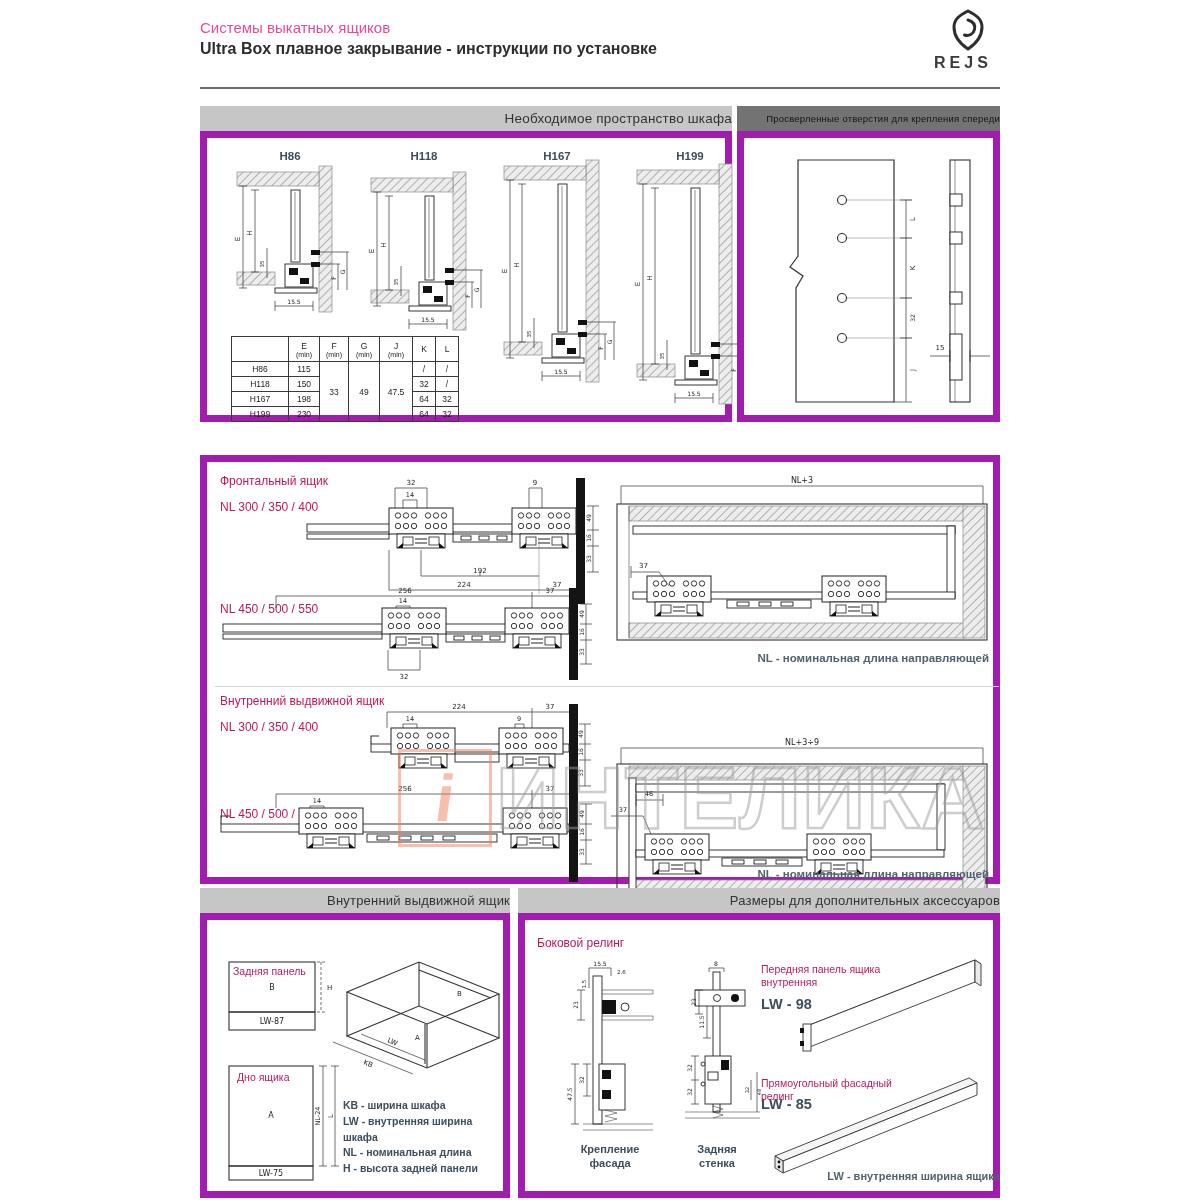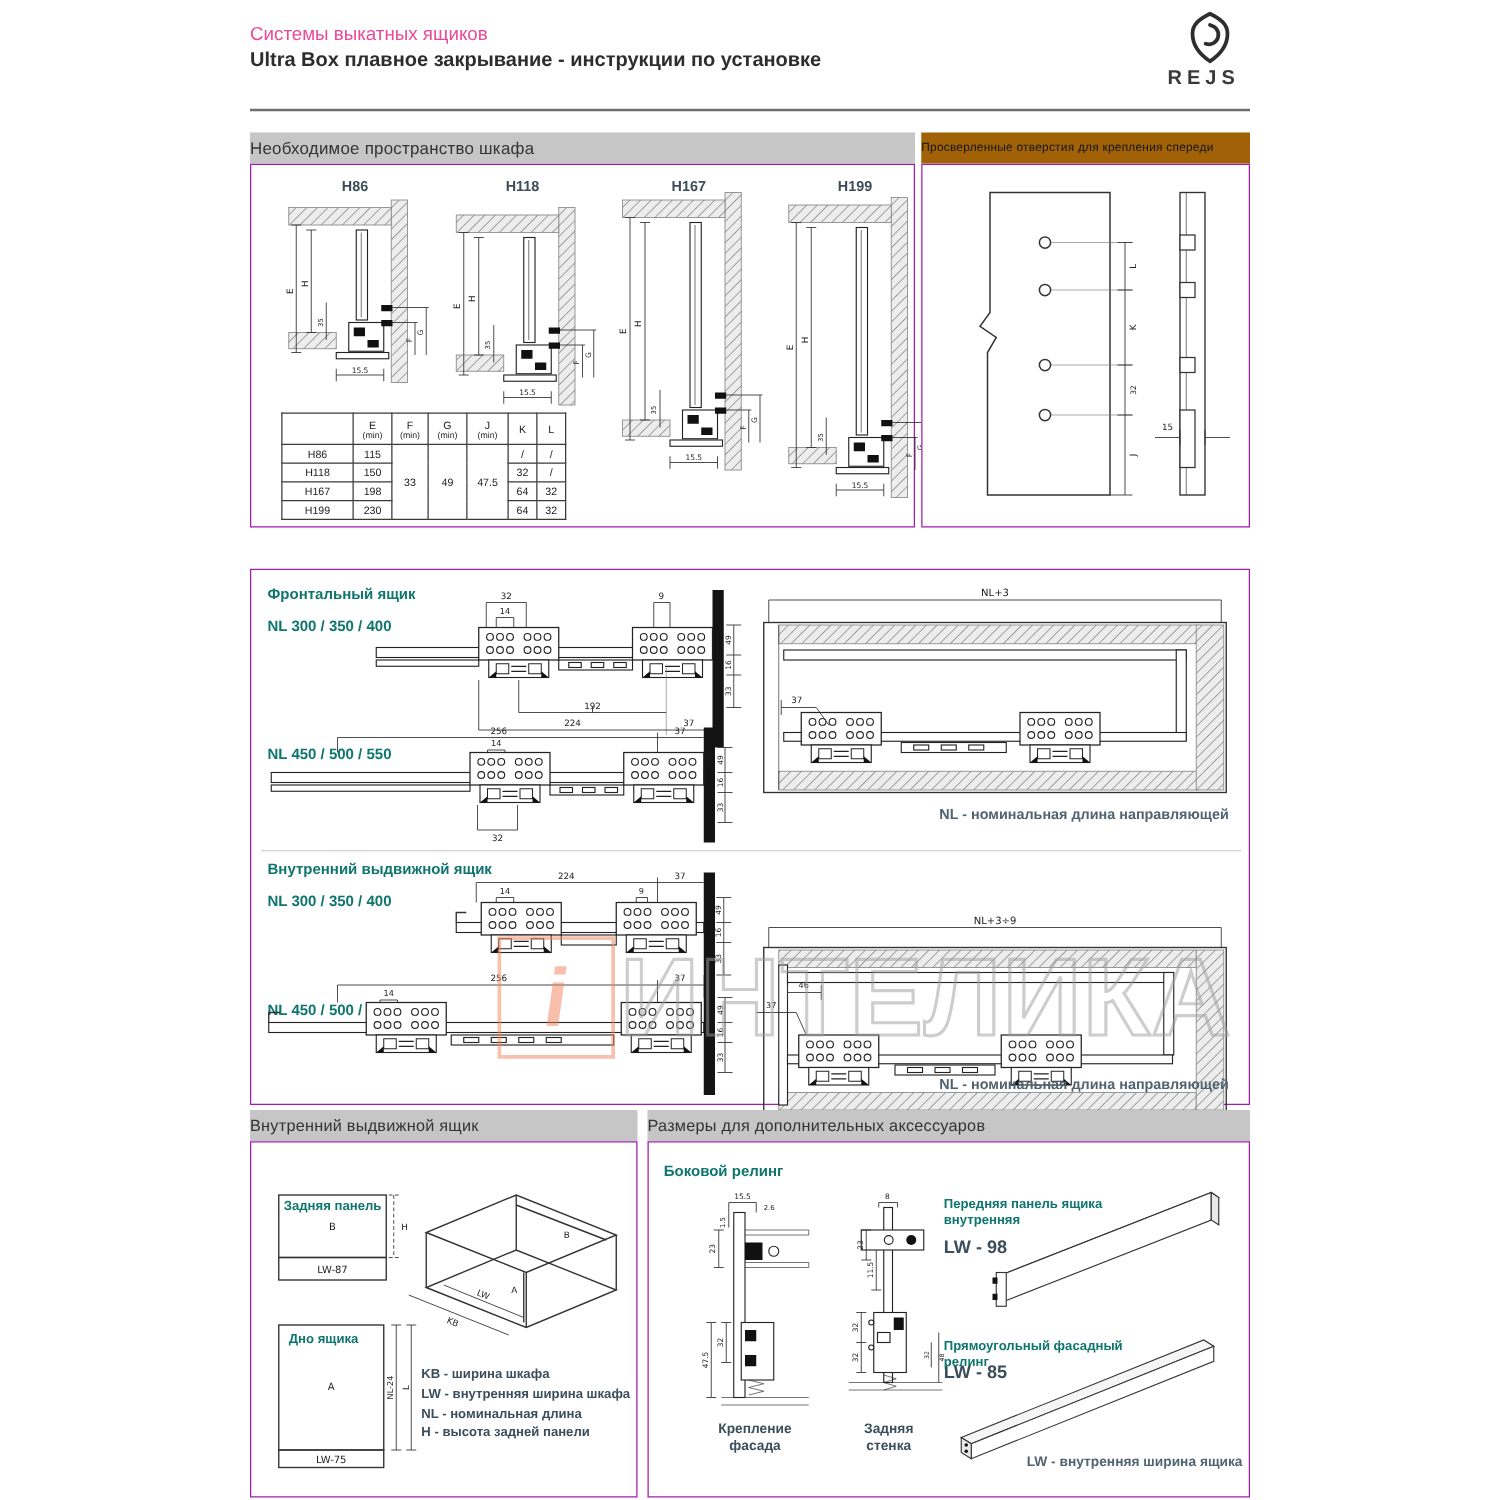--- a/index.html
+++ b/index.html
@@ -7,7 +7,7 @@
         font-family:"Liberation Sans",sans-serif;overflow:hidden;}
   .abs{position:absolute;}
   .hdrbar{position:absolute;background:#c6c6c6;color:#333;display:flex;align-items:center;
-          justify-content:flex-start;font-size:13.5px;letter-spacing:.2px;}
+          justify-content:flex-end;font-size:13.5px;letter-spacing:.2px;}
   .hdrbar.dark{background:#a16207;color:#141414;font-size:9.5px;}
   .panelbody{position:absolute;background:#fff;border:1px solid #a21caf;box-sizing:border-box;}
   .slab{position:absolute;font-weight:bold;font-size:12px;color:#0f766e;}

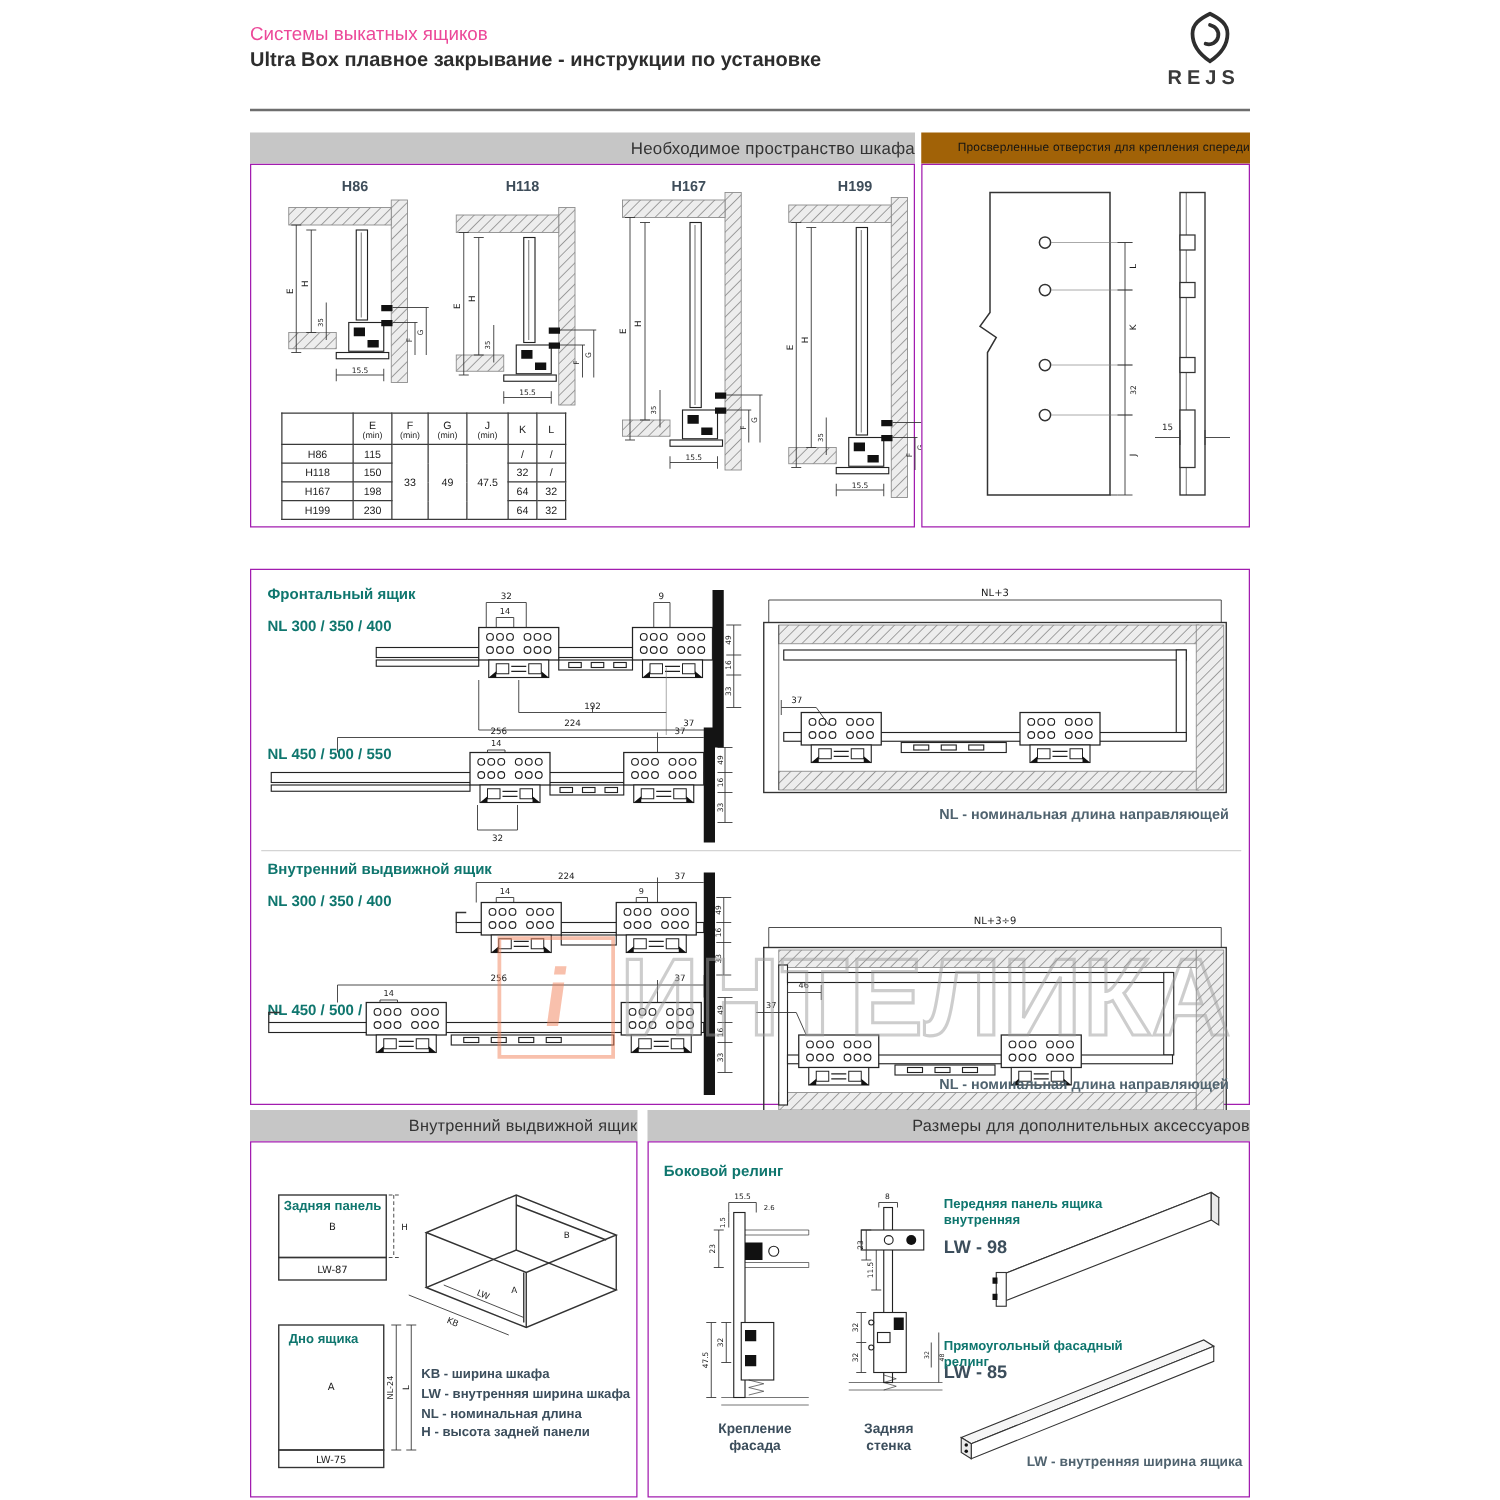--- a/index.html
+++ b/index.html
@@ -8,7 +8,7 @@
   .abs{position:absolute;}
   .hdrbar{position:absolute;background:#c6c6c6;color:#333;display:flex;align-items:center;
           justify-content:flex-end;font-size:13.5px;letter-spacing:.2px;}
-  .hdrbar.dark{background:#a16207;color:#141414;font-size:9.5px;}
+  .hdrbar.dark{background:#737373;color:#141414;font-size:9.5px;}
   .panelbody{position:absolute;background:#fff;border:1px solid #a21caf;box-sizing:border-box;}
   .slab{position:absolute;font-weight:bold;font-size:12px;color:#0f766e;}
   .slab.sm{font-size:10.5px;line-height:1.25;margin-top:25px;}

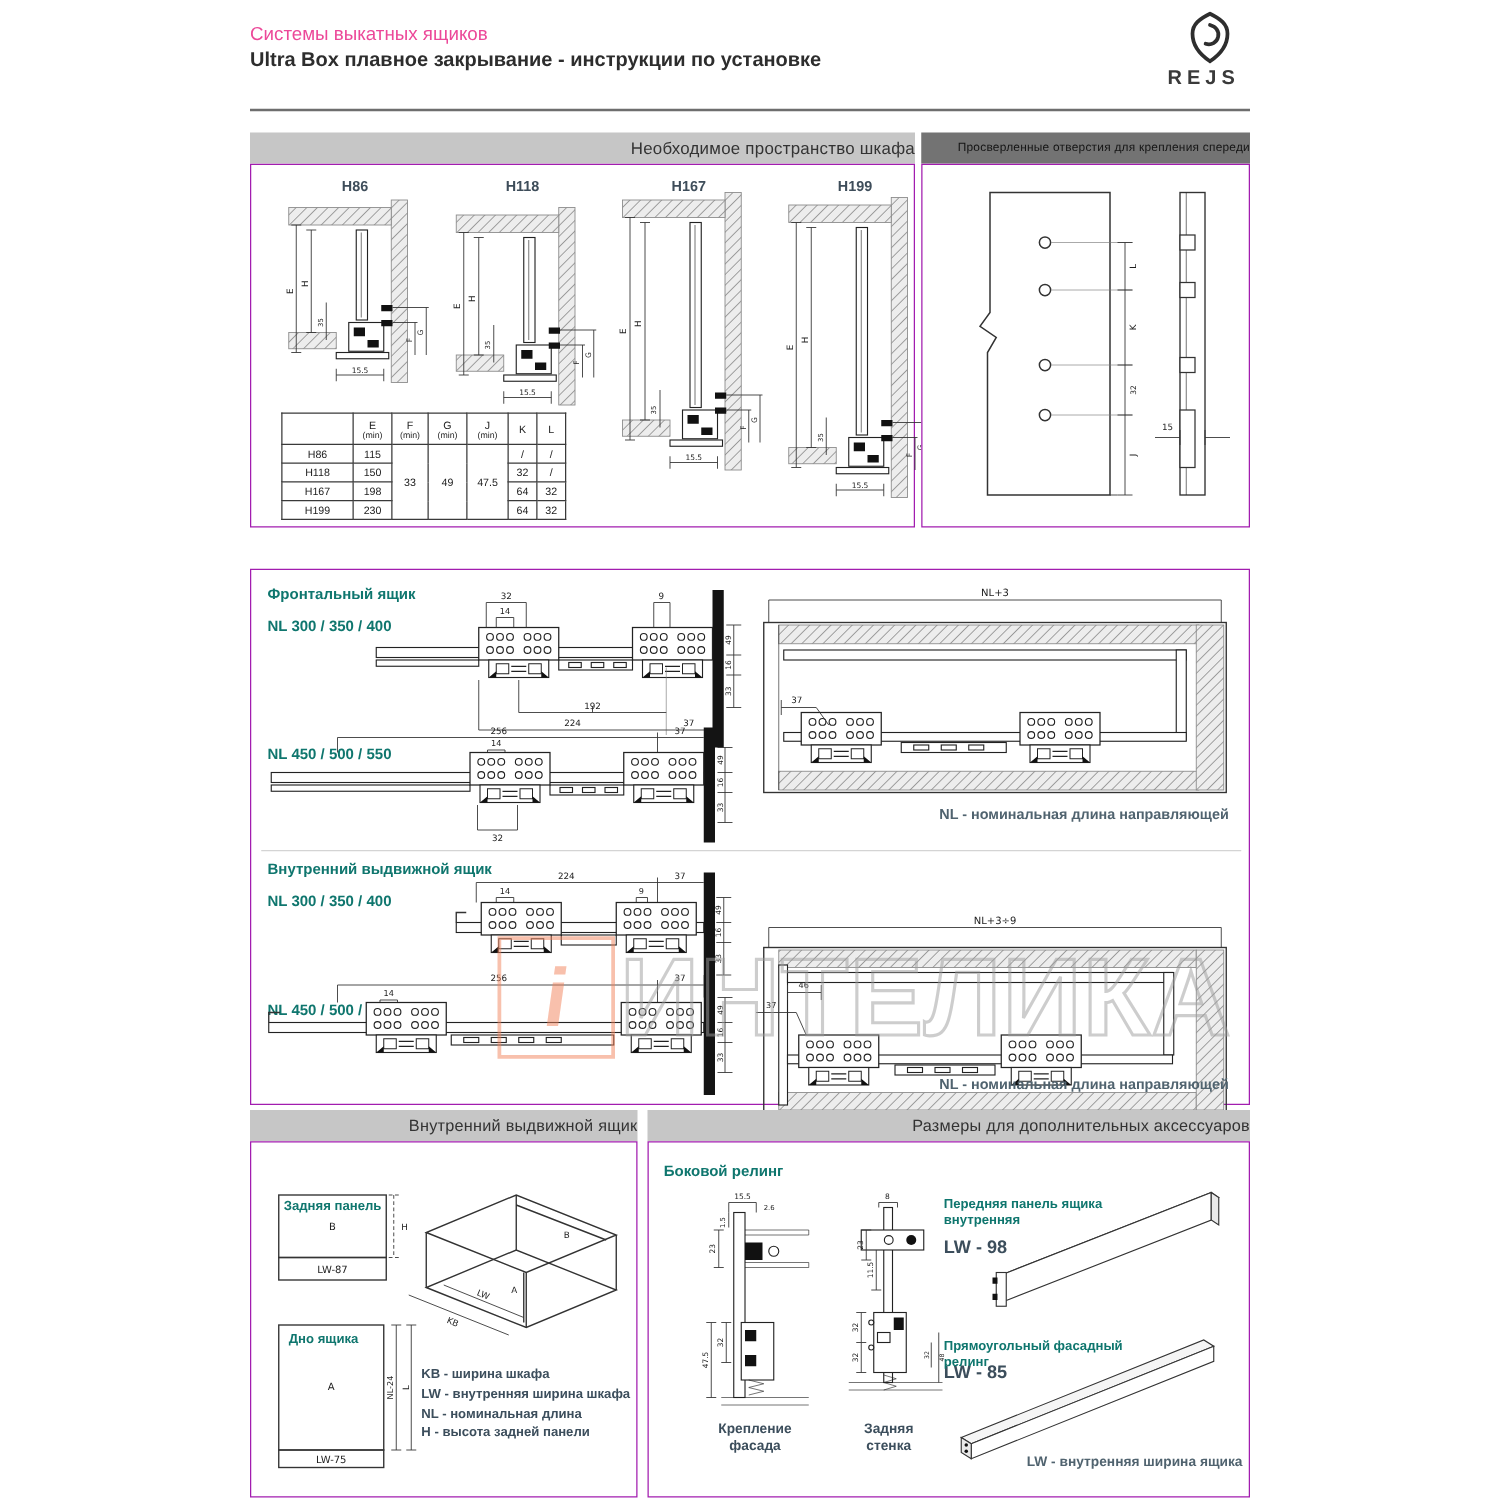--- a/index.html
+++ b/index.html
@@ -9,7 +9,7 @@
   .hdrbar{position:absolute;background:#c6c6c6;color:#333;display:flex;align-items:center;
           justify-content:flex-end;font-size:13.5px;letter-spacing:.2px;}
   .hdrbar.dark{background:#737373;color:#141414;font-size:9.5px;}
-  .panelbody{position:absolute;background:#fff;border:1px solid #a21caf;box-sizing:border-box;}
+  .panelbody{position:absolute;background:#fff;border:7px solid #a21caf;box-sizing:border-box;}
   .slab{position:absolute;font-weight:bold;font-size:12px;color:#0f766e;}
   .slab.sm{font-size:10.5px;line-height:1.25;margin-top:25px;}
   .cap{position:absolute;font-weight:bold;font-size:11.5px;color:#50636f;}

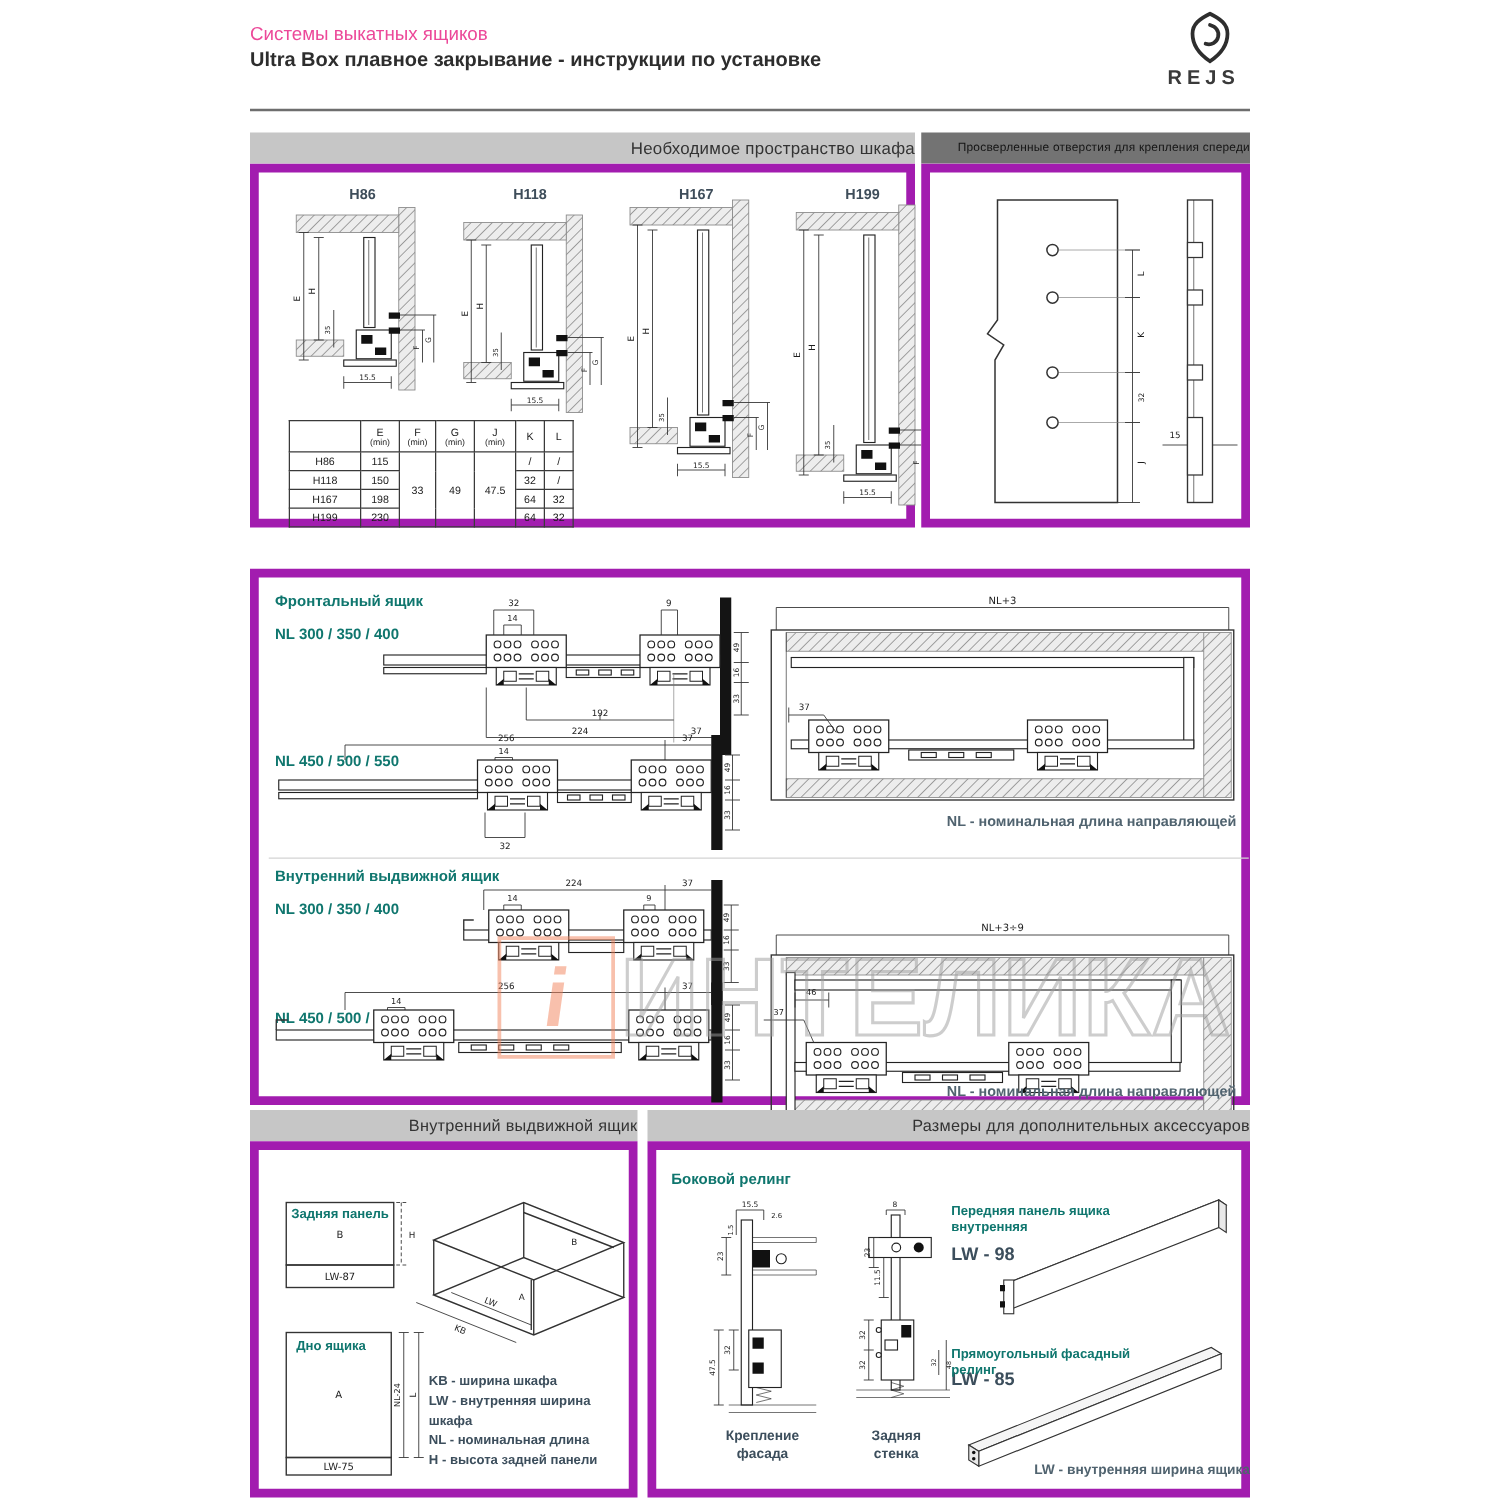--- a/index.html
+++ b/index.html
@@ -10,7 +10,7 @@
           justify-content:flex-end;font-size:13.5px;letter-spacing:.2px;}
   .hdrbar.dark{background:#737373;color:#141414;font-size:9.5px;}
   .panelbody{position:absolute;background:#fff;border:7px solid #a21caf;box-sizing:border-box;}
-  .slab{position:absolute;font-weight:bold;font-size:12px;color:#0f766e;}
+  .slab{position:absolute;font-weight:normal;font-size:12px;color:#be185d;}
   .slab.sm{font-size:10.5px;line-height:1.25;margin-top:25px;}
   .cap{position:absolute;font-weight:bold;font-size:11.5px;color:#50636f;}
   .code{position:absolute;font-weight:bold;font-size:14.5px;color:#3c4e5c;}

